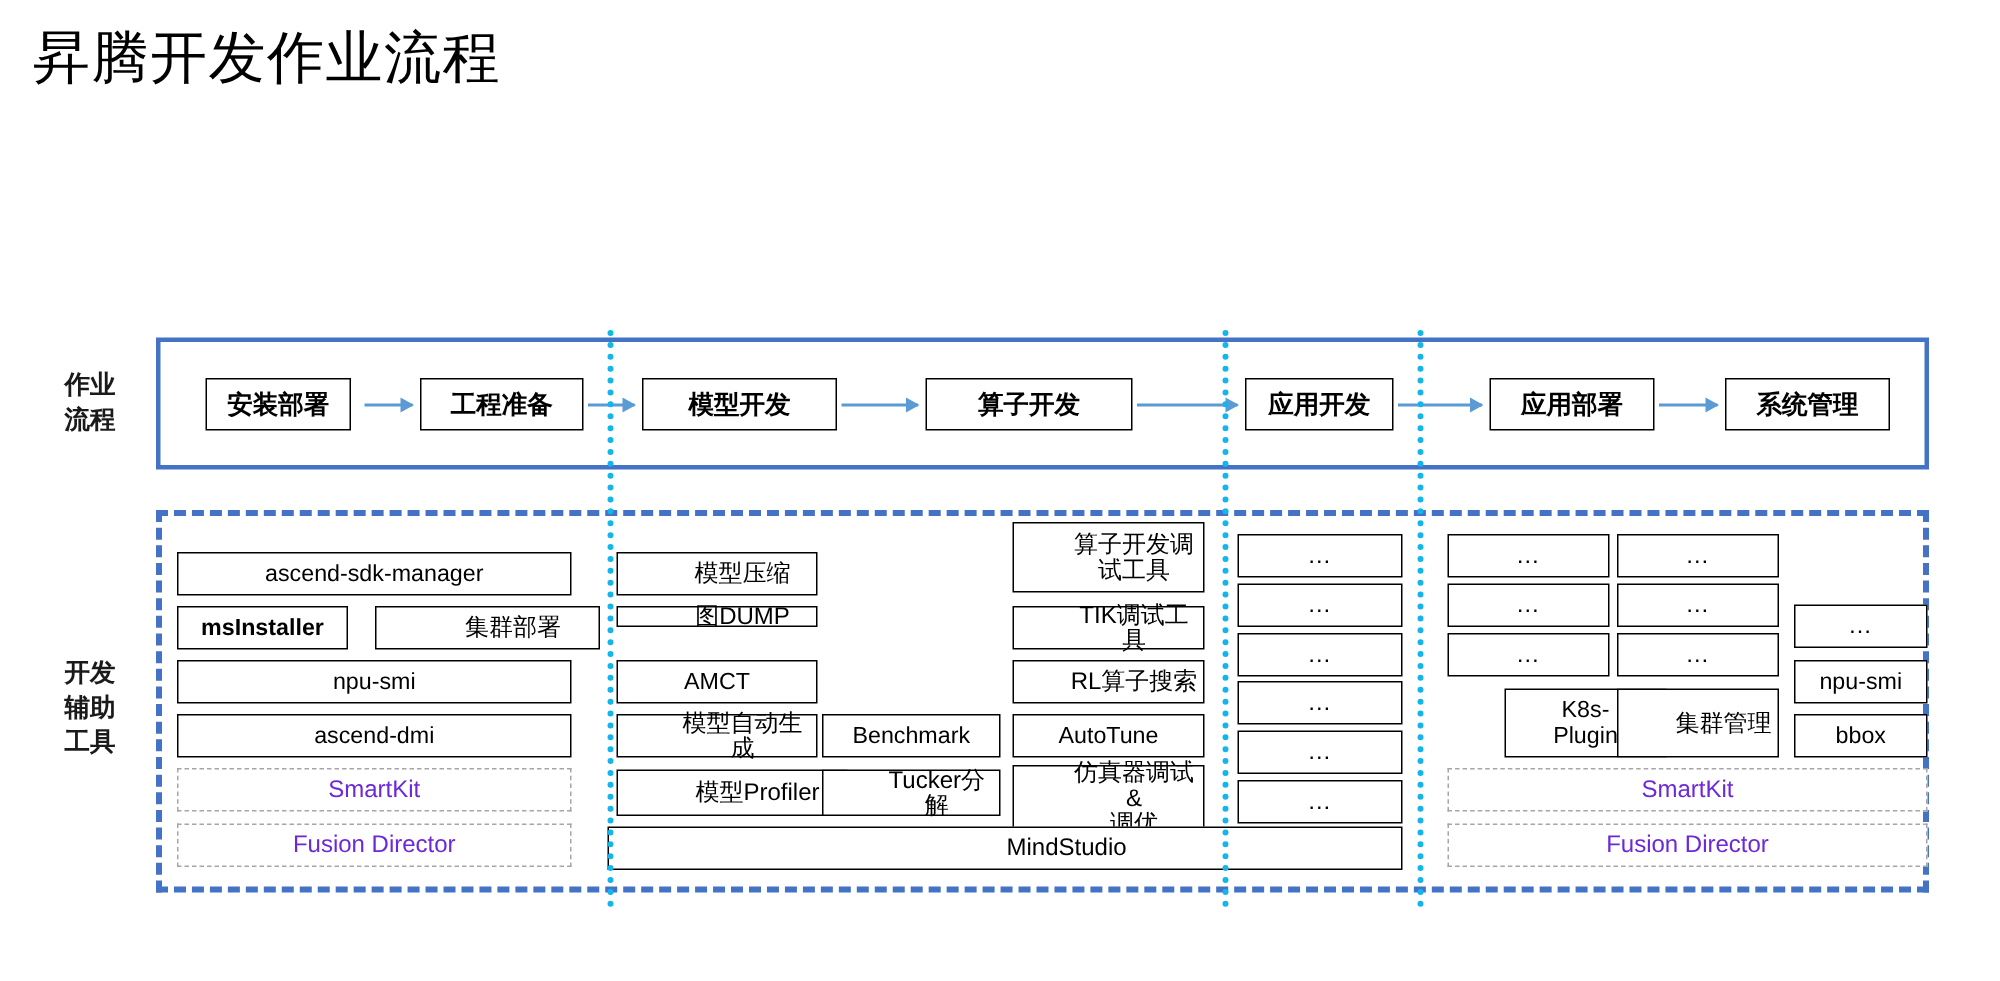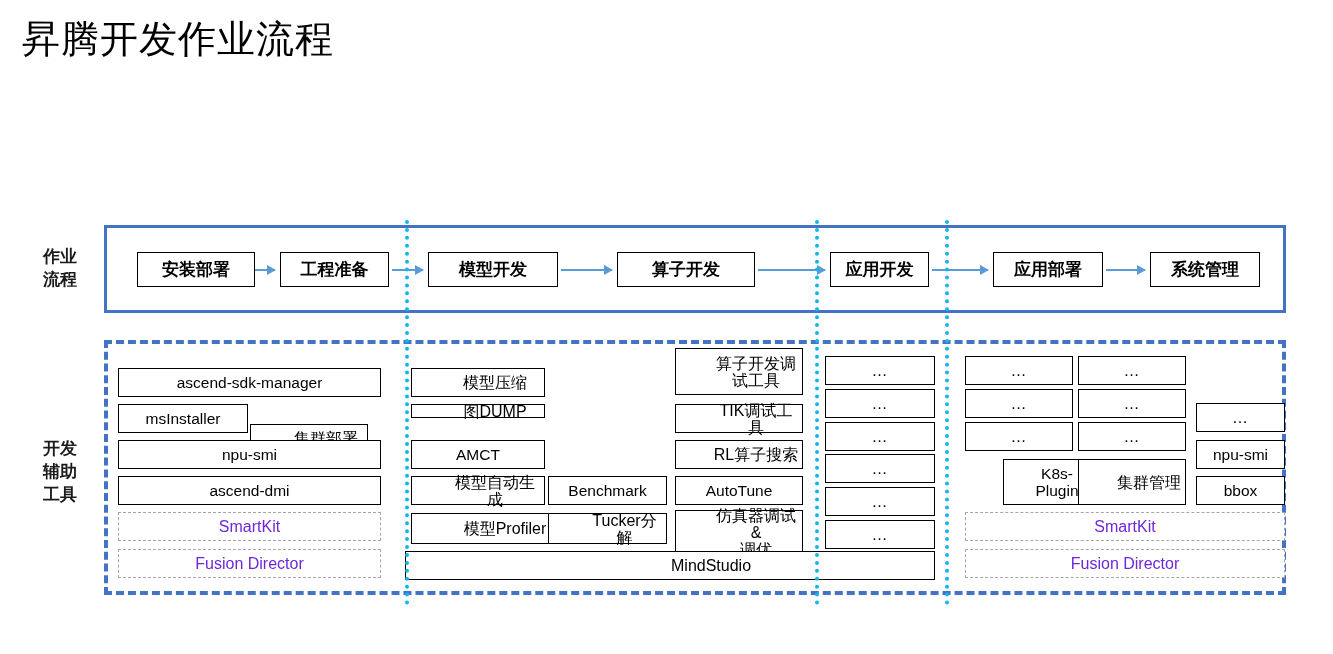--- a/index.html
+++ b/index.html
@@ -155,7 +155,7 @@
 <div class="stage-divider" style="left:815px;"></div>
 <div class="stage-divider" style="left:945px;"></div>
 
-<div class="step-box" style="left:137px; top:252px; width:118px;">安装部署</div>
+<div class="step-box" style="left:137px; top:252px; width:97px;">安装部署</div>
 <div class="step-box" style="left:280px; top:252px; width:109px;">工程准备</div>
 <div class="step-box" style="left:428px; top:252px; width:130px;">模型开发</div>
 <div class="step-box" style="left:617px; top:252px; width:138px;">算子开发</div>

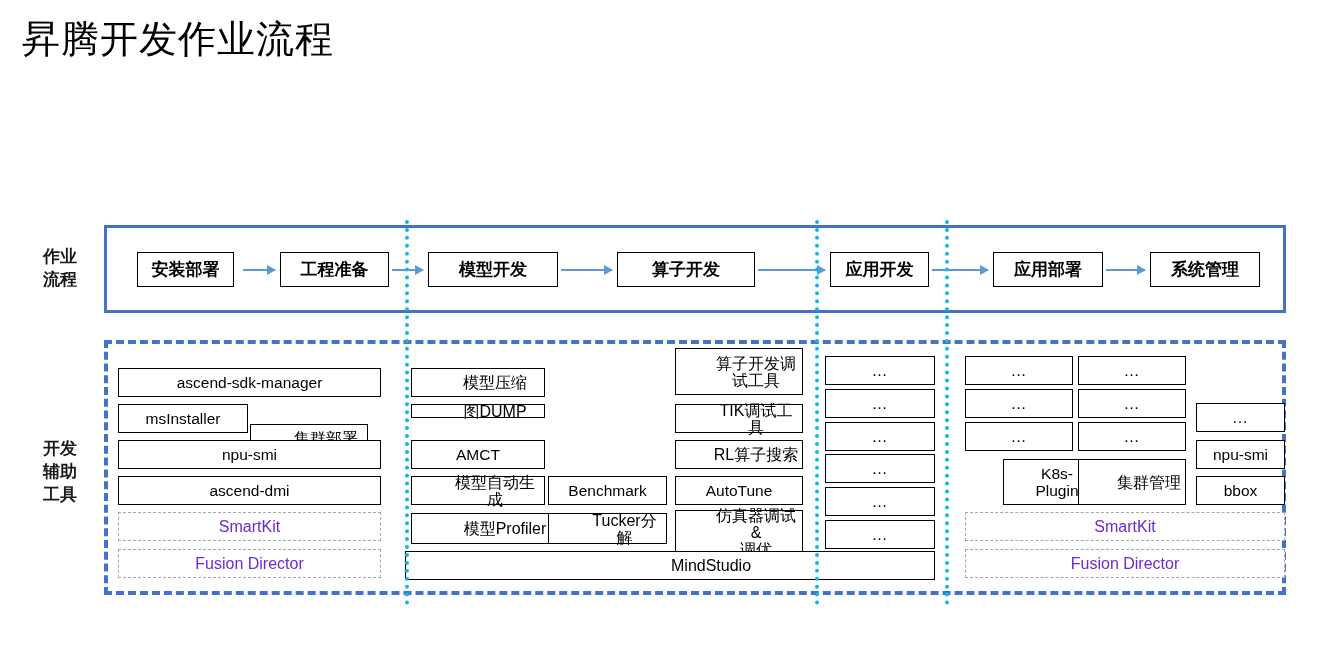--- a/index.html
+++ b/index.html
@@ -171,7 +171,7 @@
 <div class="arrow" style="left:1106px; top:269px; width:39px;"></div>
 
 <div class="tool-box" style="left:118px; top:368px; width:263px; height:29px;">ascend-sdk-manager</div>
-<div class="tool-box" style="left:118px; top:404px; width:130px; height:29px;">msInstaller</div>
+<div class="tool-box" style="left:118px; top:404px; width:114px; height:29px;font-weight:bold;">msInstaller</div>
 <div class="tool-box cn" style="left:250px; top:424px; width:118px; height:29px;">集群部署</div>
 <div class="tool-box" style="left:118px; top:440px; width:263px; height:29px;">npu-smi</div>
 <div class="tool-box" style="left:118px; top:476px; width:263px; height:29px;">ascend-dmi</div>

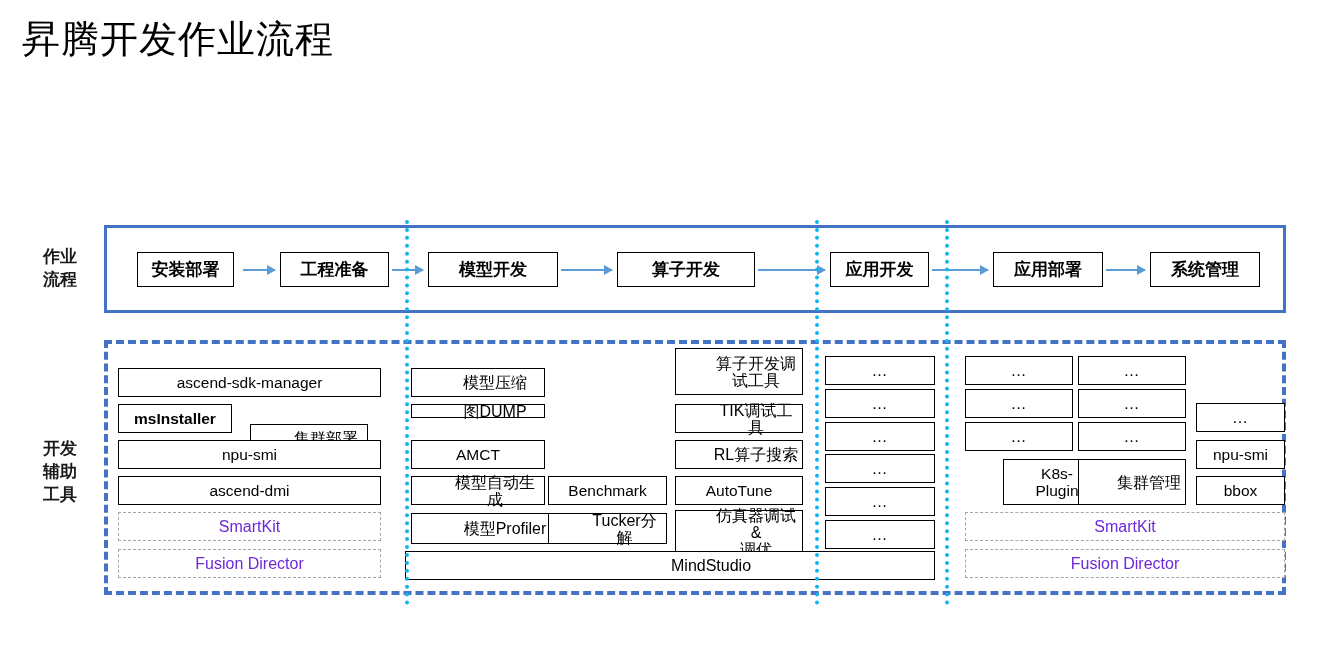--- a/index.html
+++ b/index.html
@@ -172,7 +172,7 @@
 
 <div class="tool-box" style="left:118px; top:368px; width:263px; height:29px;">ascend-sdk-manager</div>
 <div class="tool-box" style="left:118px; top:404px; width:114px; height:29px;font-weight:bold;">msInstaller</div>
-<div class="tool-box cn" style="left:250px; top:424px; width:118px; height:29px;">集群部署</div>
+<div class="tool-box cn" style="left:250px; top:404px; width:150px; height:29px;">集群部署</div>
 <div class="tool-box" style="left:118px; top:440px; width:263px; height:29px;">npu-smi</div>
 <div class="tool-box" style="left:118px; top:476px; width:263px; height:29px;">ascend-dmi</div>
 <div class="tool-box ghost" style="left:118px; top:512px; width:263px; height:29px;">SmartKit</div>

